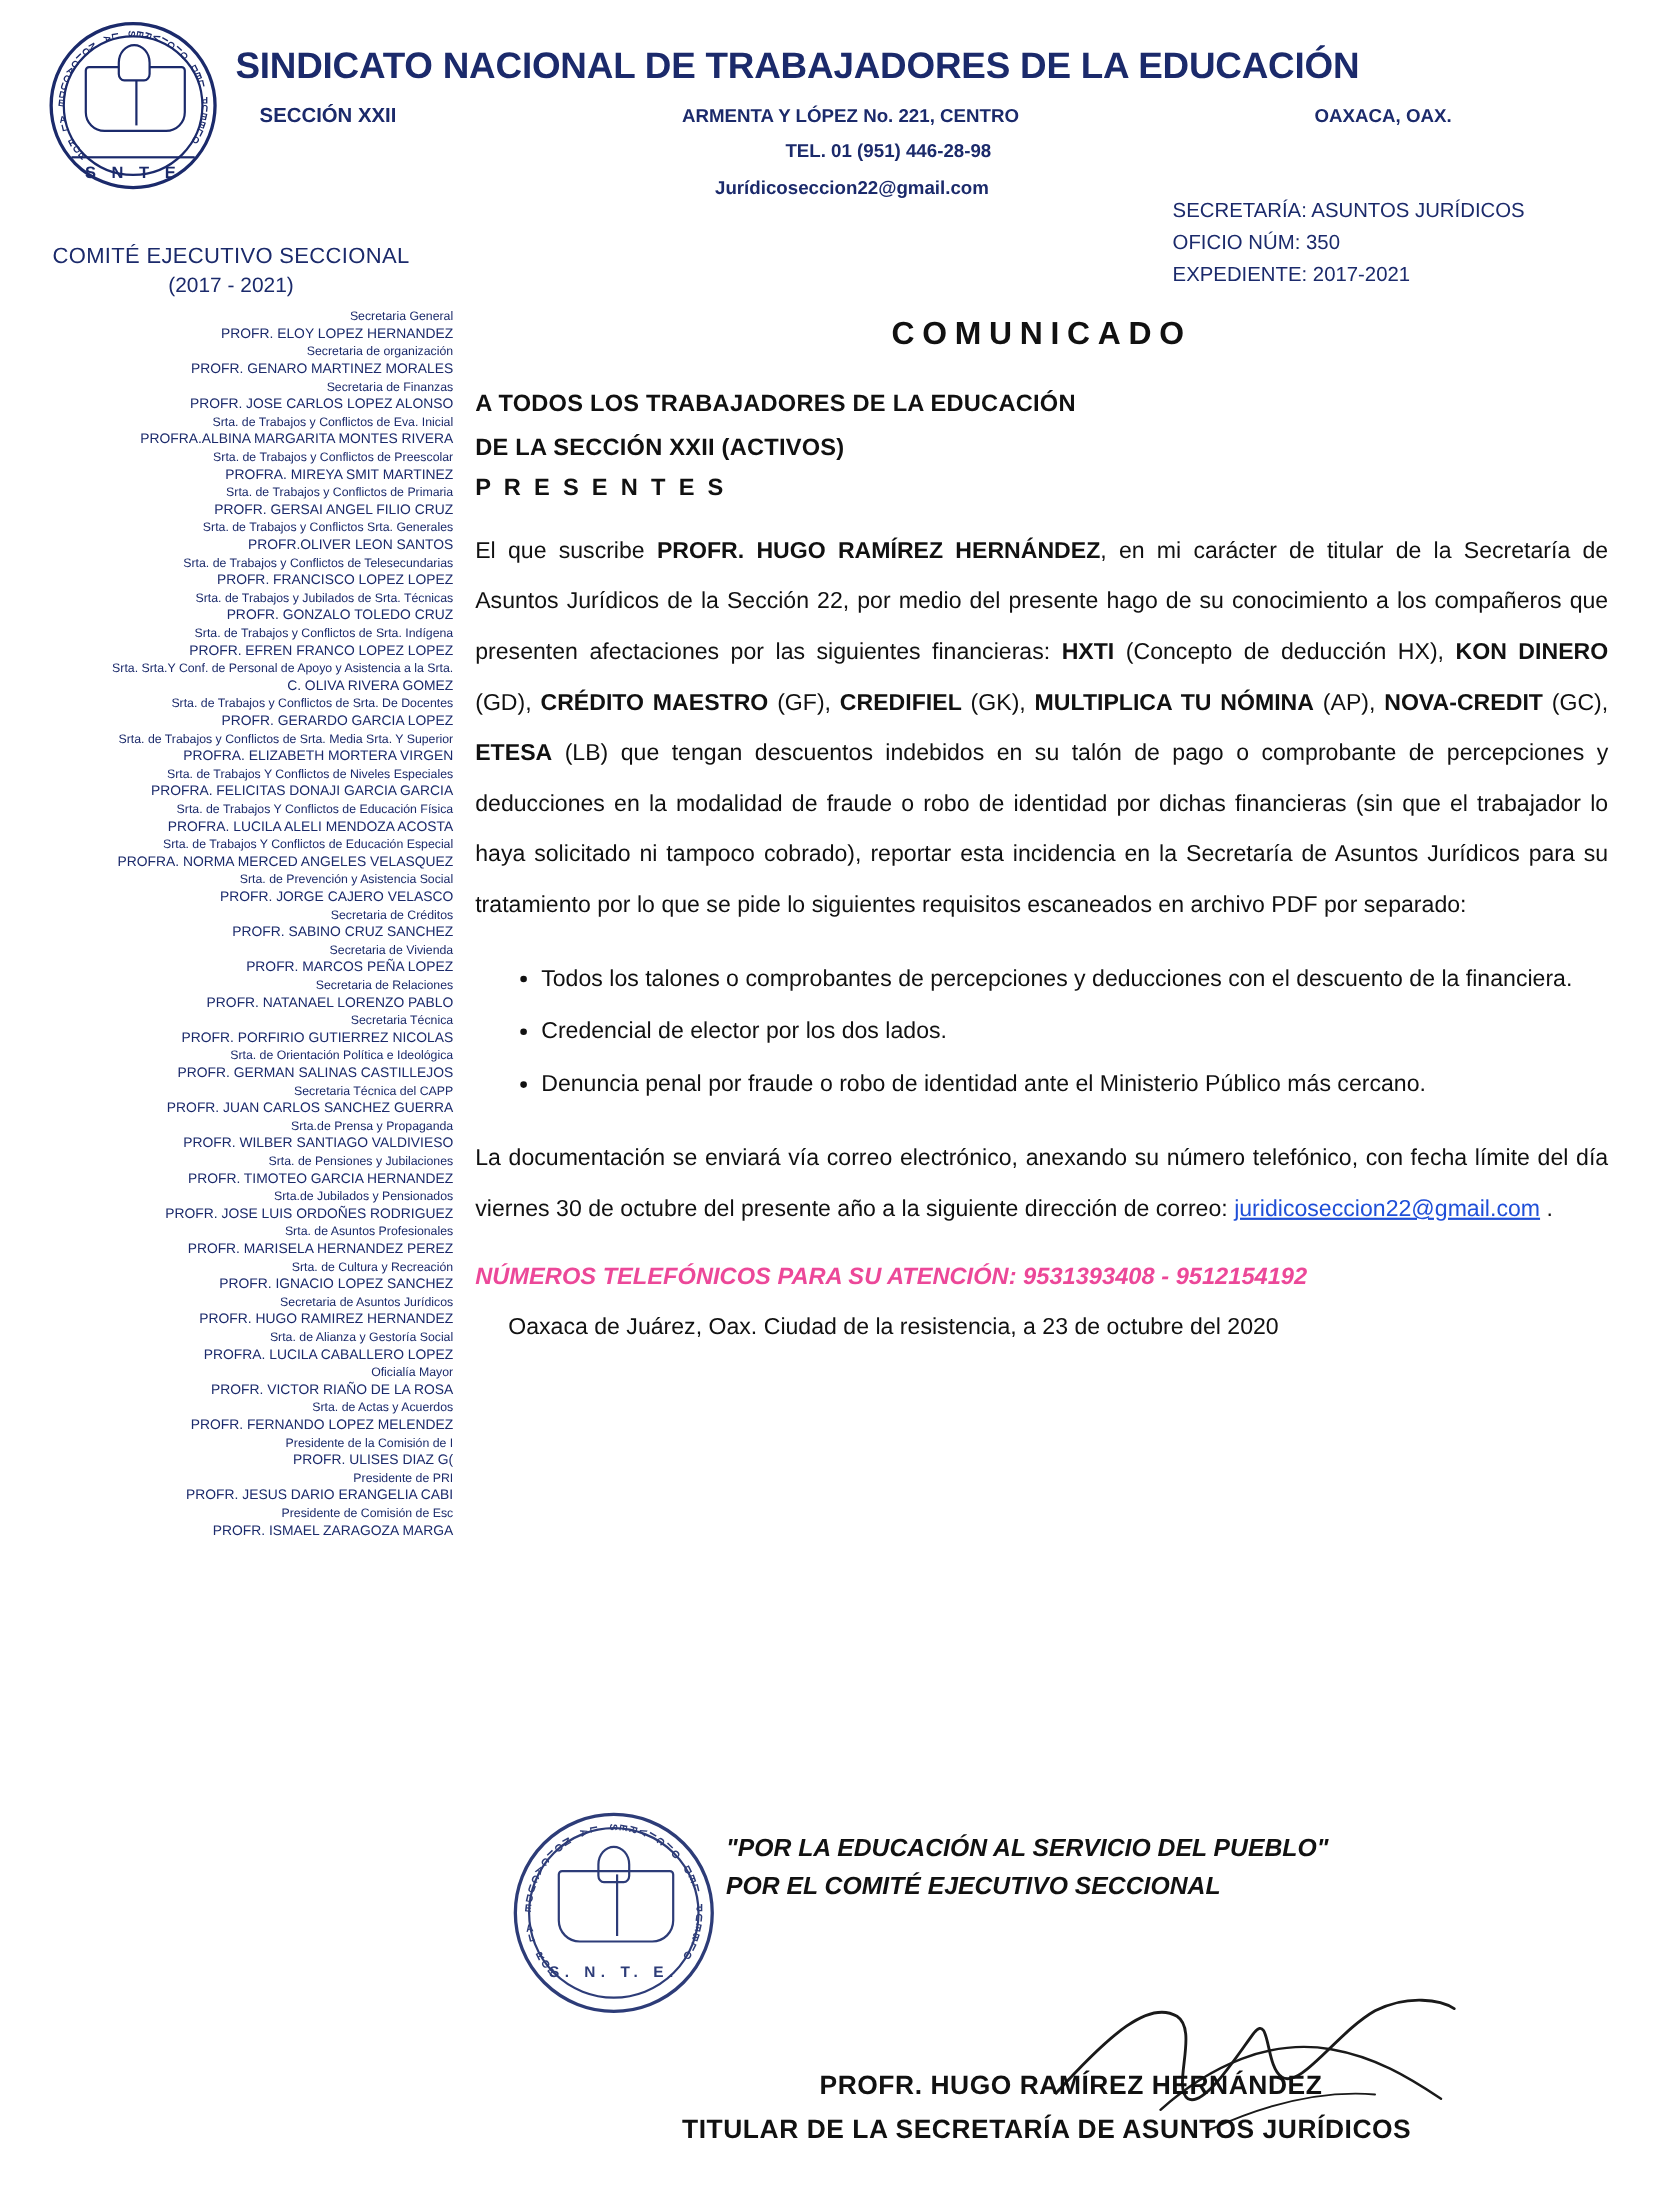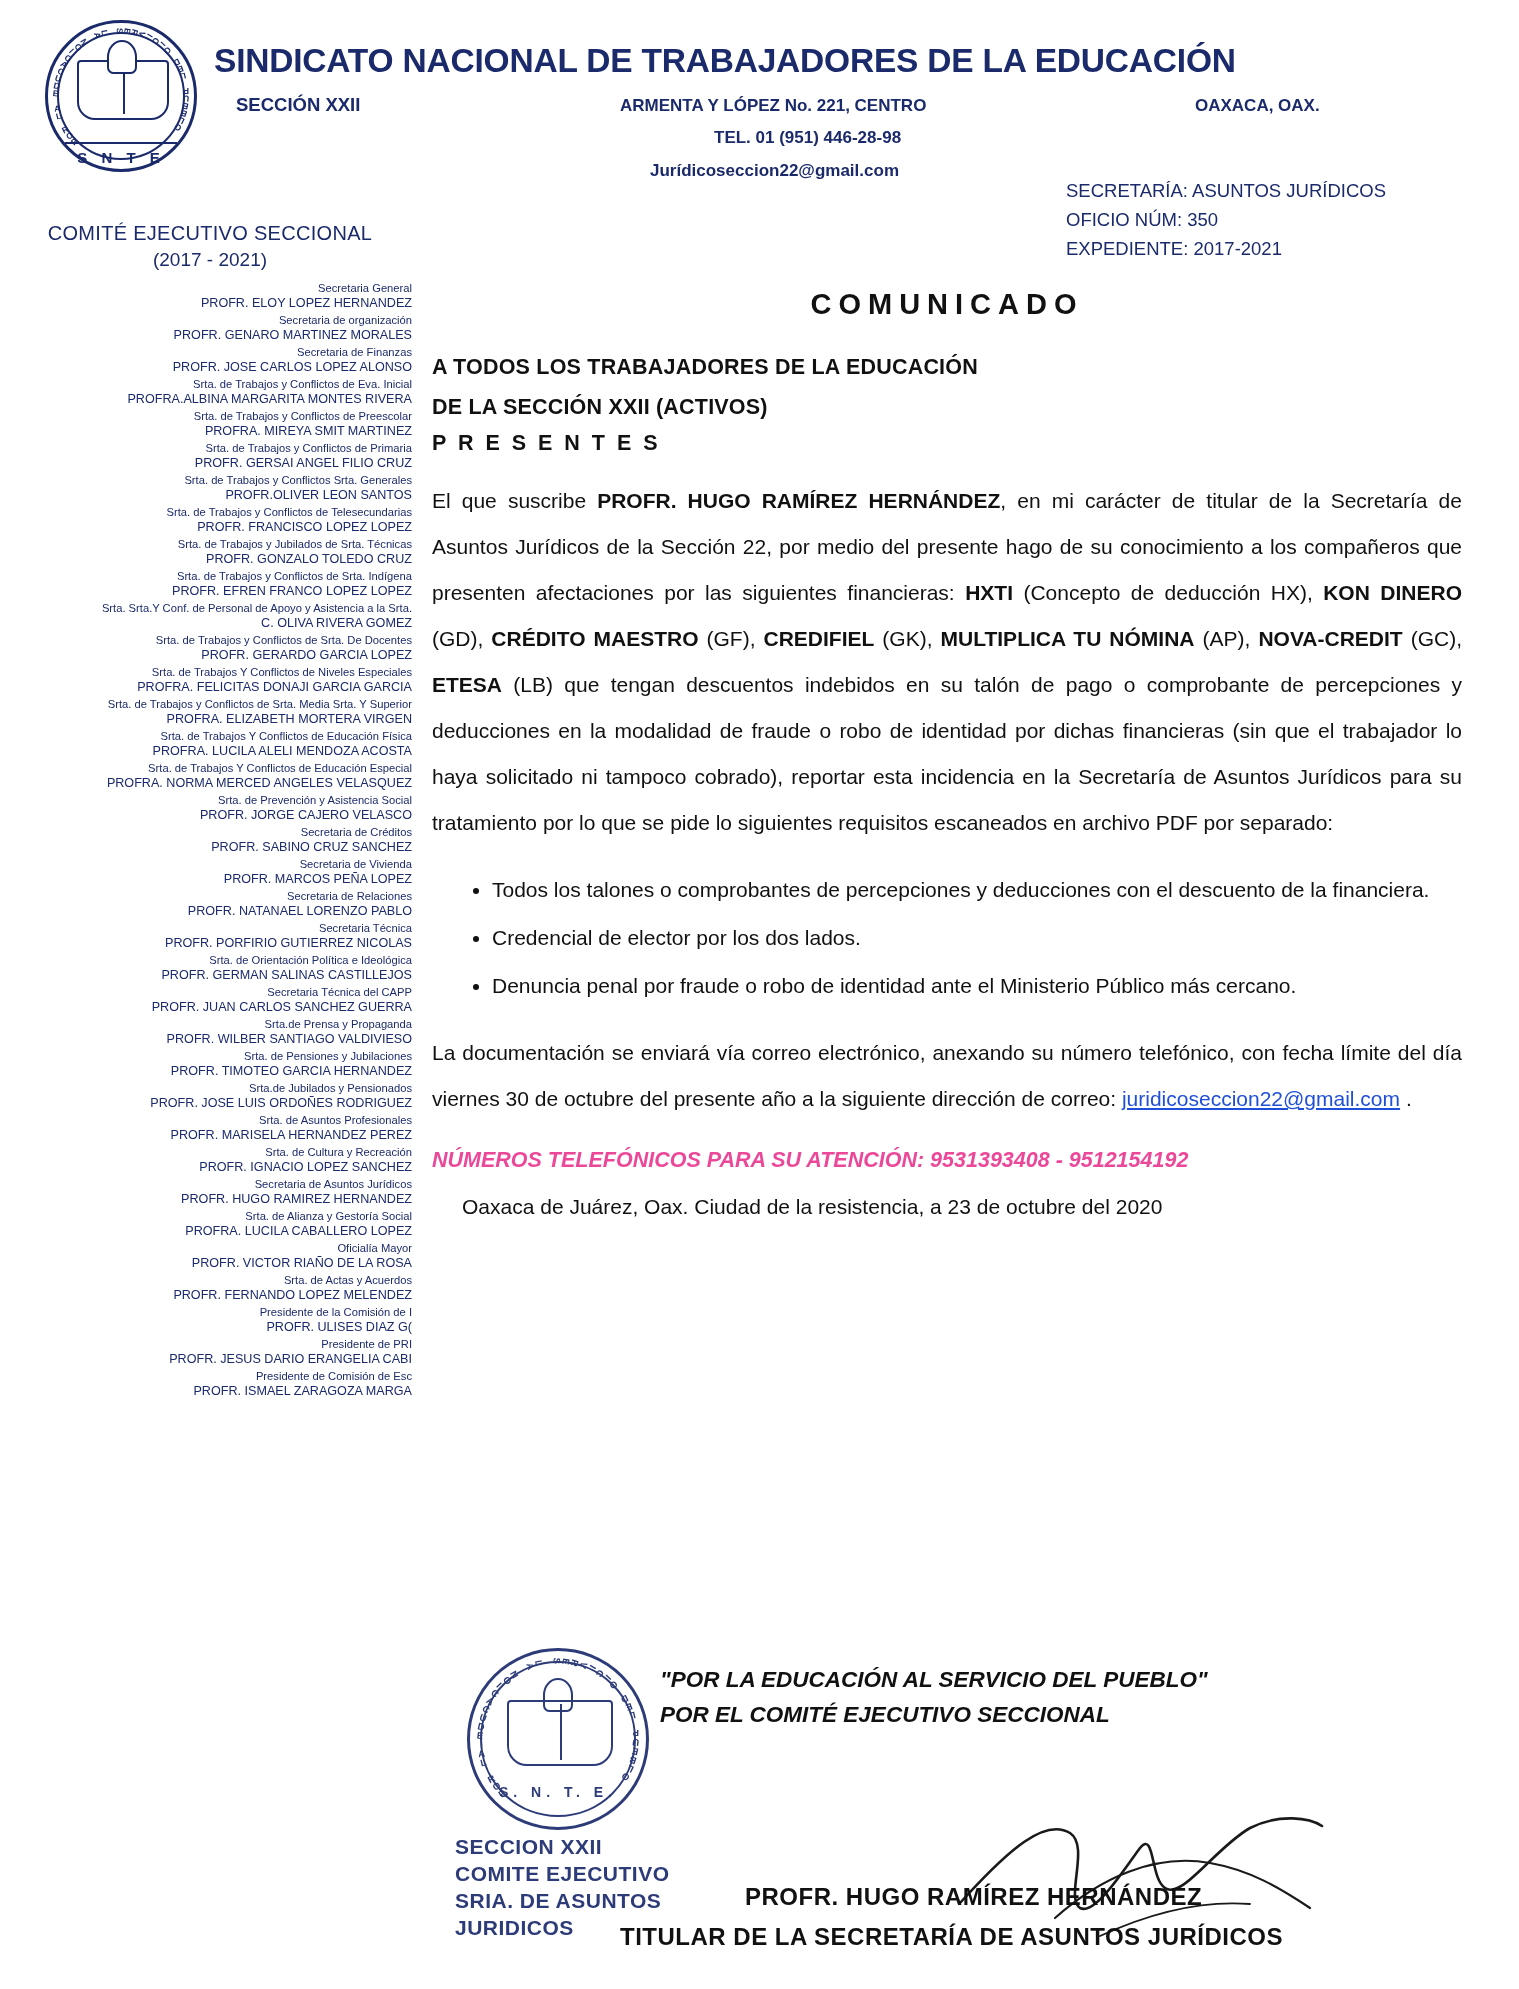--- a/index.html
+++ b/index.html
@@ -546,12 +546,12 @@
           <div class="sb-name">PROFR. GERARDO GARCIA LOPEZ</div>
         </div>
         <div class="sb-entry">
+          <div class="sb-role">Srta. de Trabajos y Conflictos de Srta. Media Srta. Y Superior</div>
+          <div class="sb-name">PROFRA. ELIZABETH MORTERA VIRGEN</div>
+        </div>
+        <div class="sb-entry">
           <div class="sb-role">Srta. de Trabajos  Y Conflictos de  Niveles Especiales</div>
           <div class="sb-name">PROFRA. FELICITAS DONAJI GARCIA GARCIA</div>
-        </div>
-        <div class="sb-entry">
-          <div class="sb-role">Srta. de Trabajos y Conflictos de Srta. Media Srta. Y Superior</div>
-          <div class="sb-name">PROFRA. ELIZABETH MORTERA VIRGEN</div>
         </div>
         <div class="sb-entry">
           <div class="sb-role">Srta. de Trabajos  Y Conflictos  de Educación Física</div>

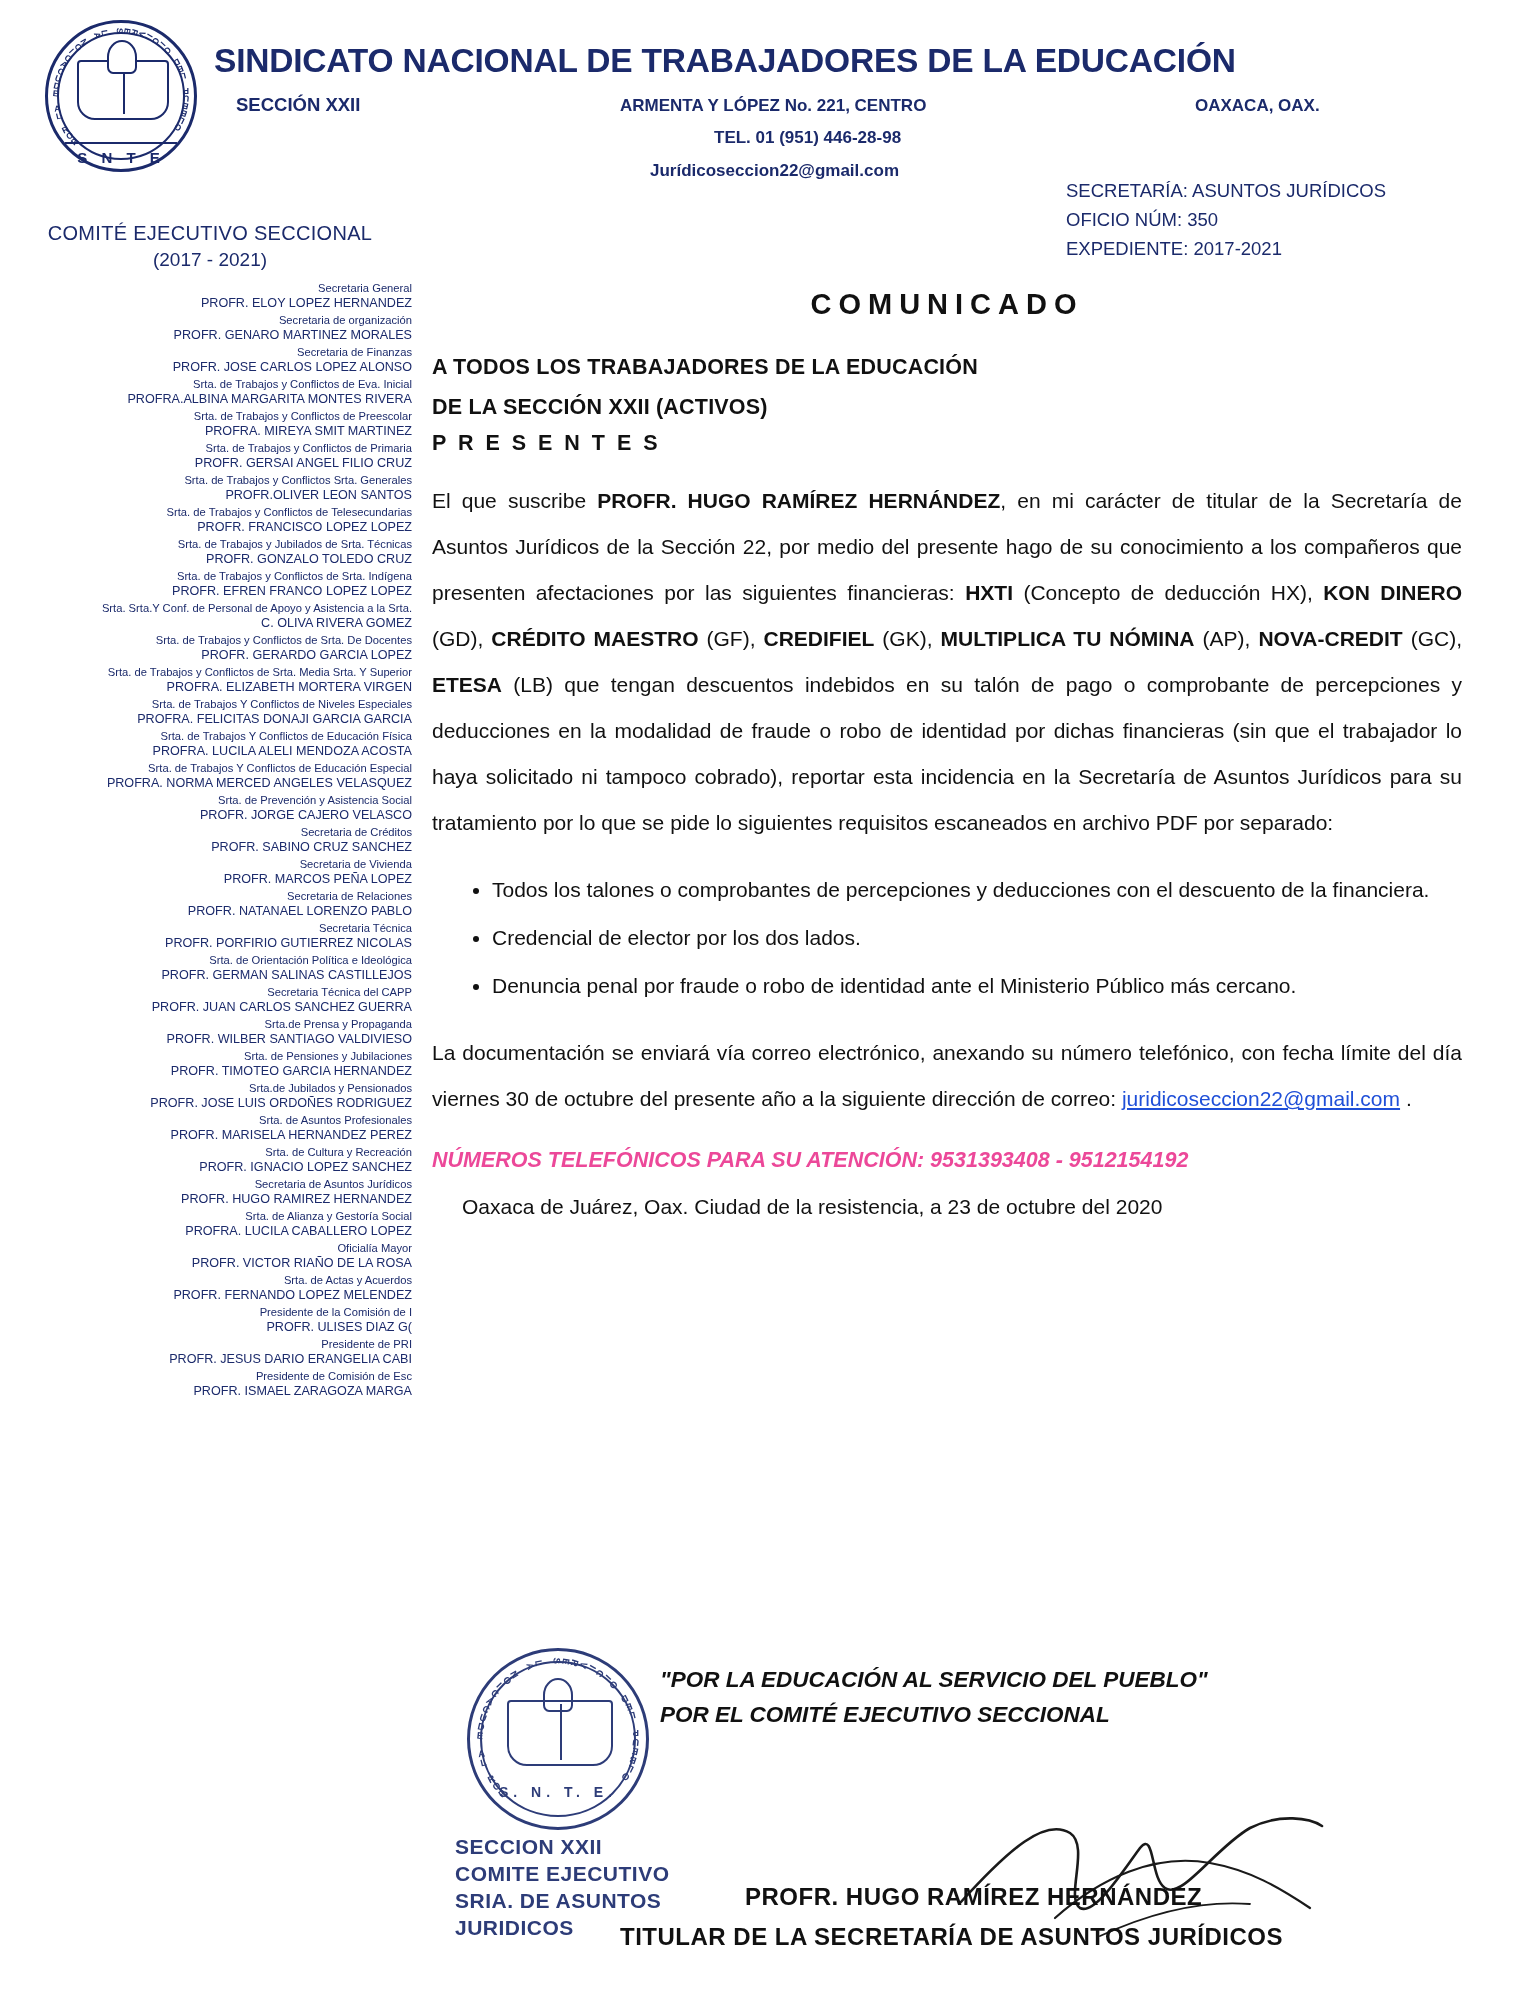--- a/index.html
+++ b/index.html
@@ -717,12 +717,6 @@
       <div class="stamp-snte">S. N. T. E.</div>
     </div>
 
-    <div class="stamp-lines">
-      <div>SECCION XXII</div>
-      <div>COMITE EJECUTIVO</div>
-      <div>SRIA. DE ASUNTOS</div>
-      <div>JURIDICOS</div>
-    </div>
 
     <div class="motto">
       <div>"POR LA EDUCACIÓN AL SERVICIO DEL PUEBLO"</div>

